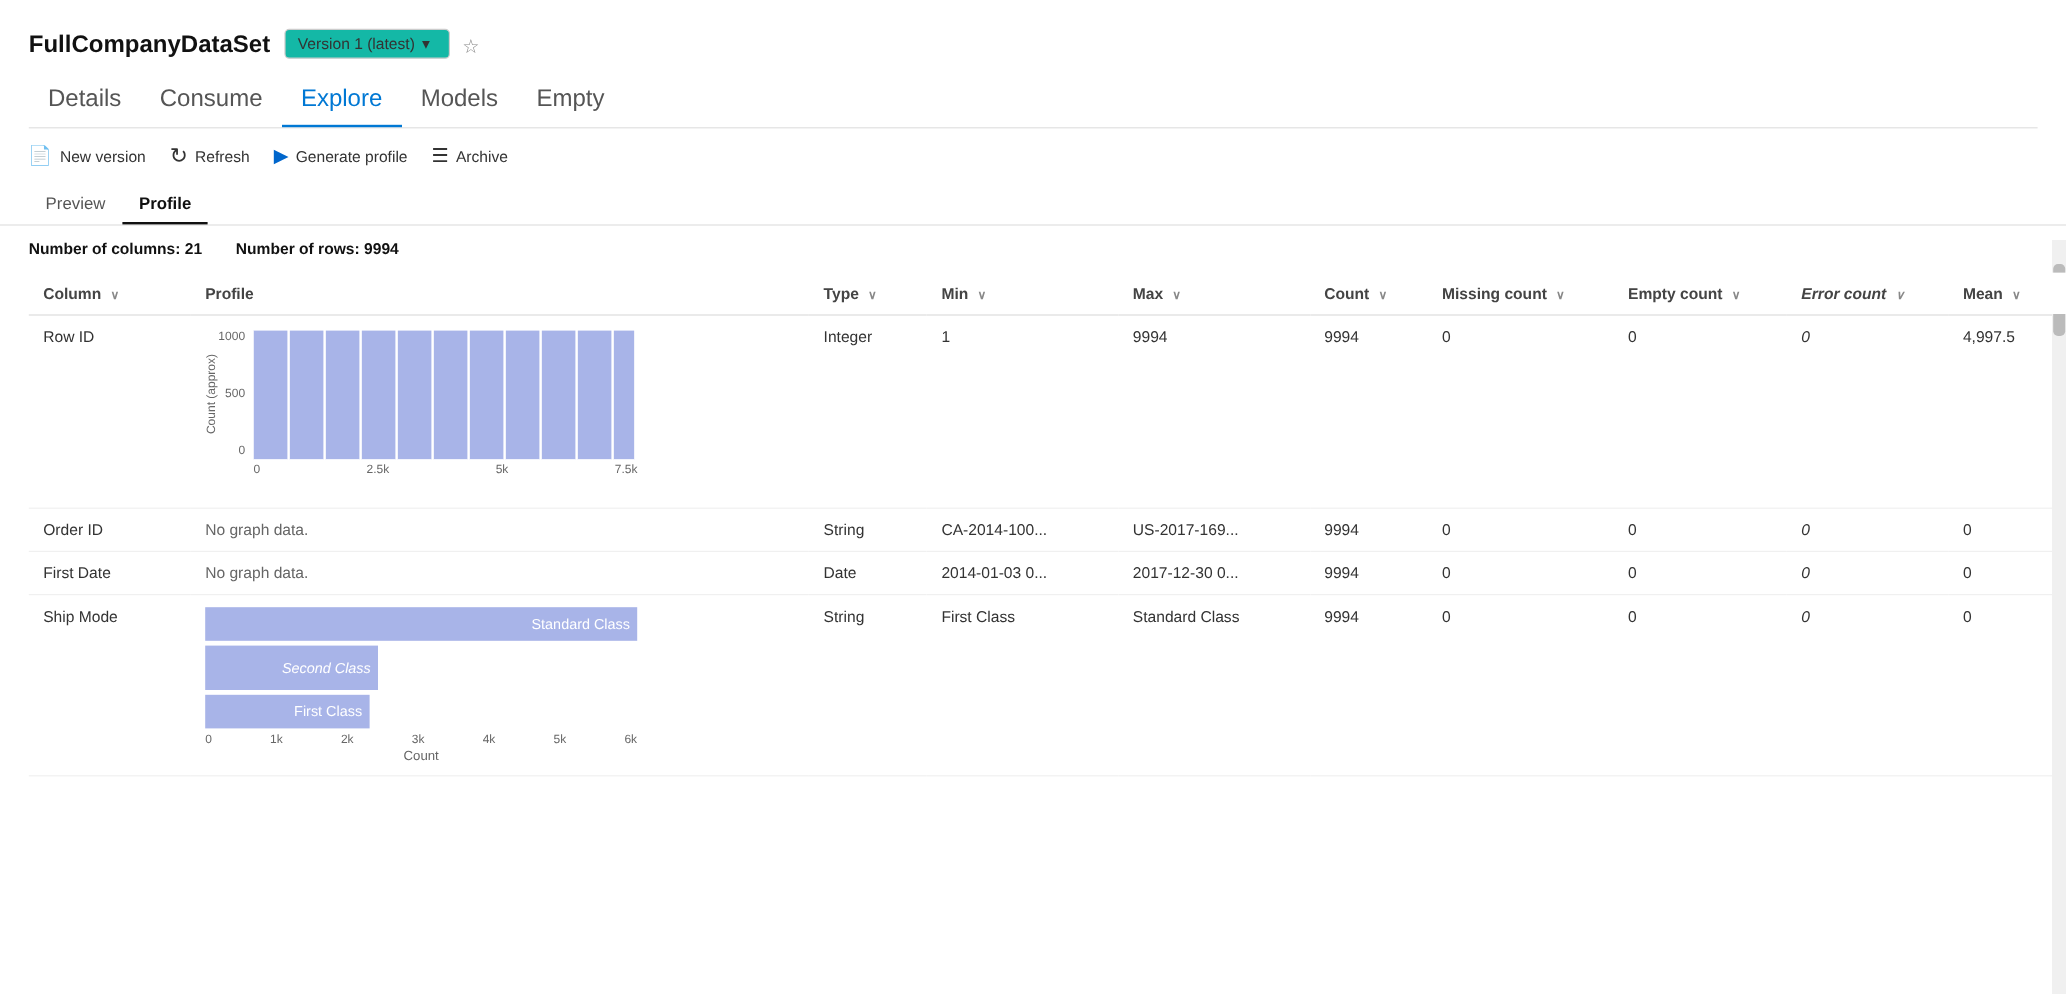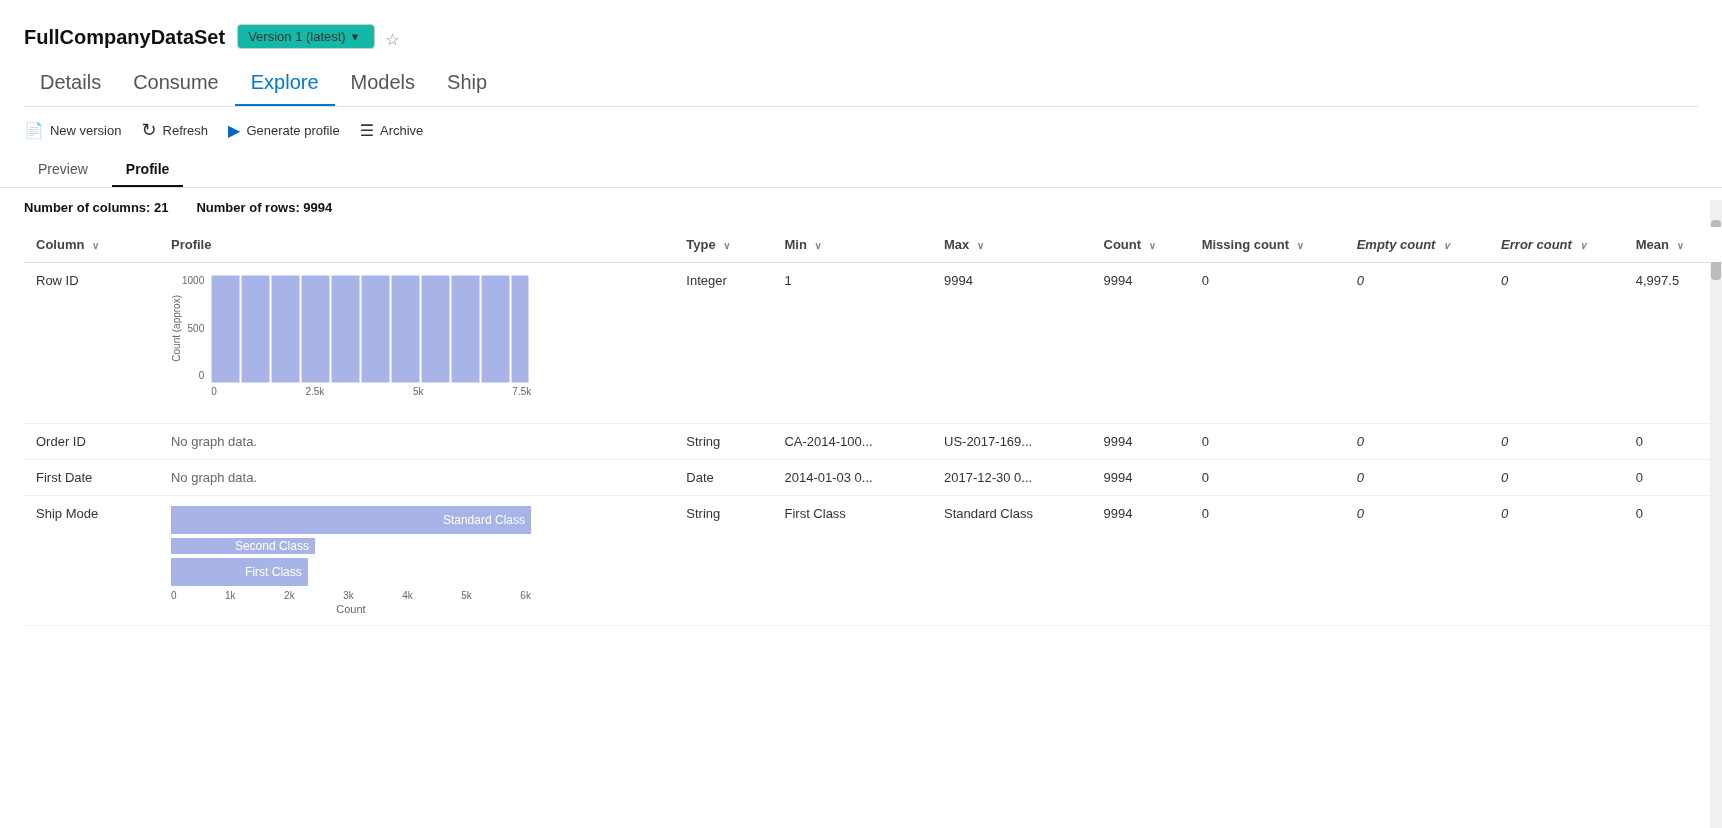--- a/index.html
+++ b/index.html
@@ -70,7 +70,7 @@
     <a class="nav-tab">Consume</a>
     <a class="nav-tab active">Explore</a>
     <a class="nav-tab">Models</a>
-    <a class="nav-tab">Ship</a>
+    <a class="nav-tab">Empty</a>
   </nav>
 </div>
 

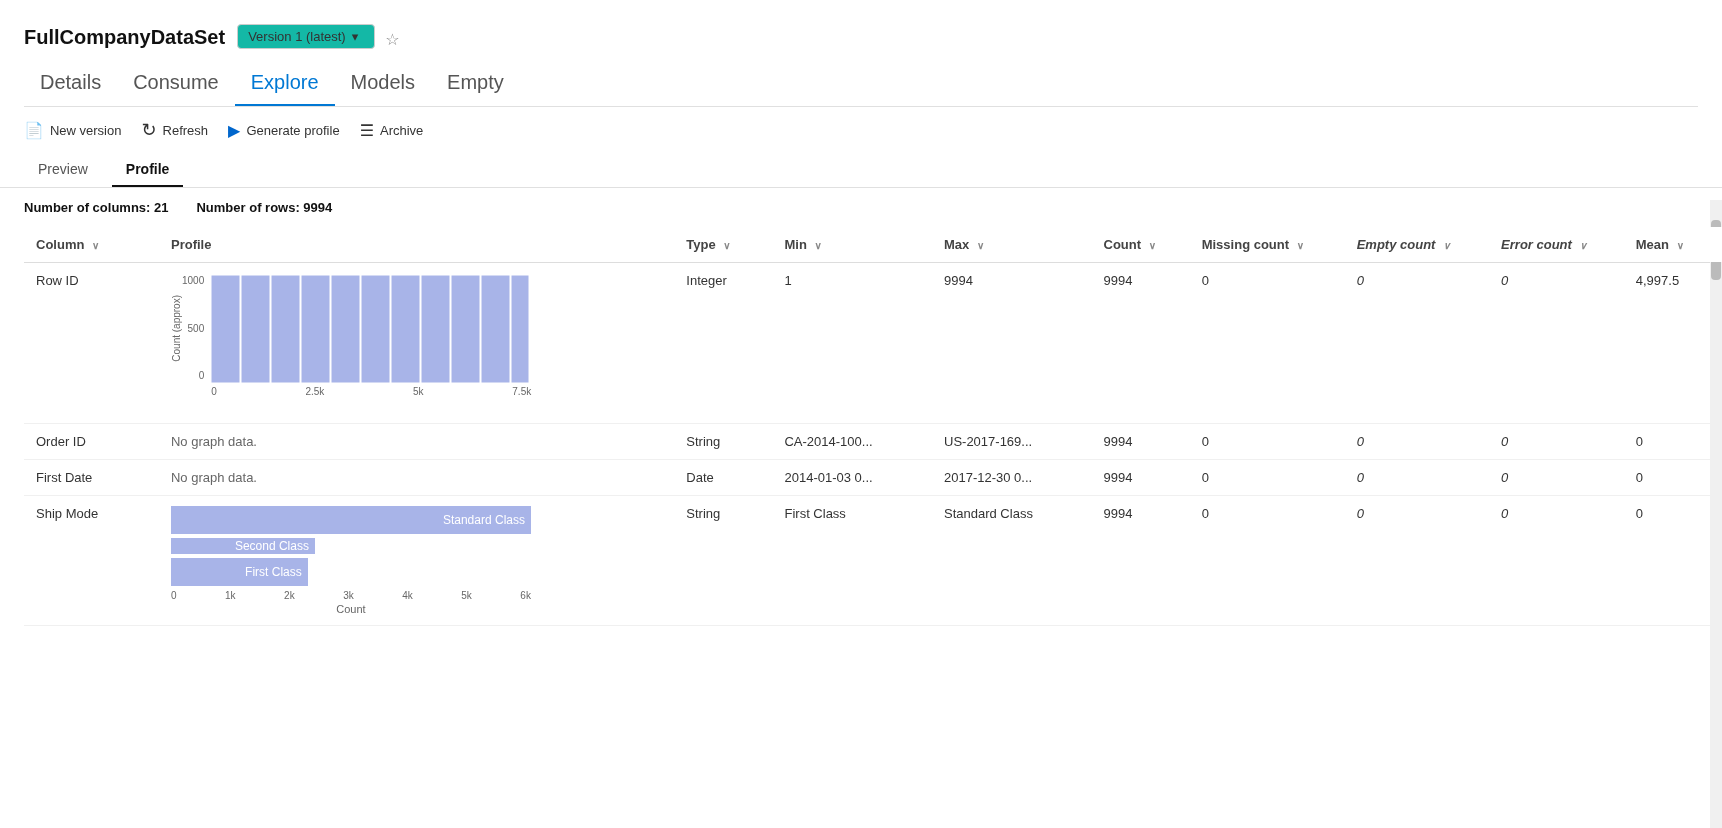--- a/index.html
+++ b/index.html
@@ -19,7 +19,7 @@
     .toolbar-btn { display: flex; align-items: center; gap: 6px; font-size: 13px; color: #333; cursor: pointer; border: none; background: none; }
     .toolbar-icon { font-size: 16px; }
 
-    .sub-tabs { display: flex; gap: 10px; padding: 0 24px; border-bottom: 1px solid #e0e0e0; }
+    .sub-tabs { display: flex; gap: 0; padding: 0 24px; border-bottom: 1px solid #e0e0e0; }
     .sub-tab { padding: 8px 14px; font-size: 14px; cursor: pointer; color: #555; border-bottom: 2px solid transparent; }
     .sub-tab.active { color: #111; border-bottom: 2px solid #111; font-weight: 600; }
 

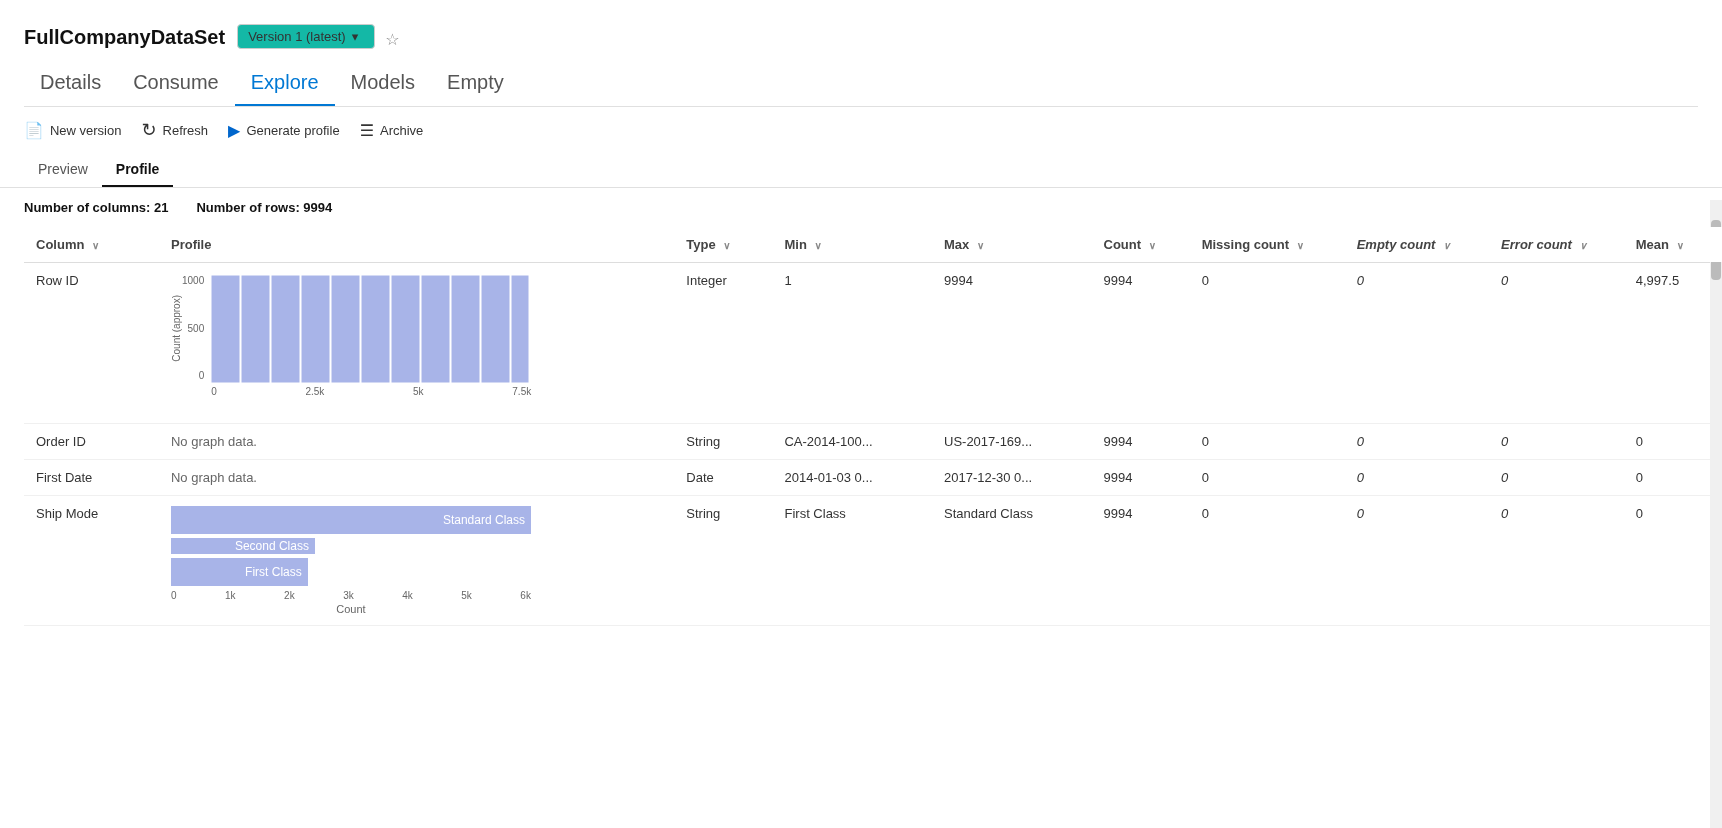--- a/index.html
+++ b/index.html
@@ -38,7 +38,7 @@
     .col-max { width: 130px; }
     .col-count { width: 80px; }
     .col-missing { width: 110px; }
-    .col-empty { width: 110px; font-style: italic; }
+    .col-empty { width: 110px; }
     .col-error { width: 100px; font-style: italic; }
     .col-mean { width: 80px; }
 

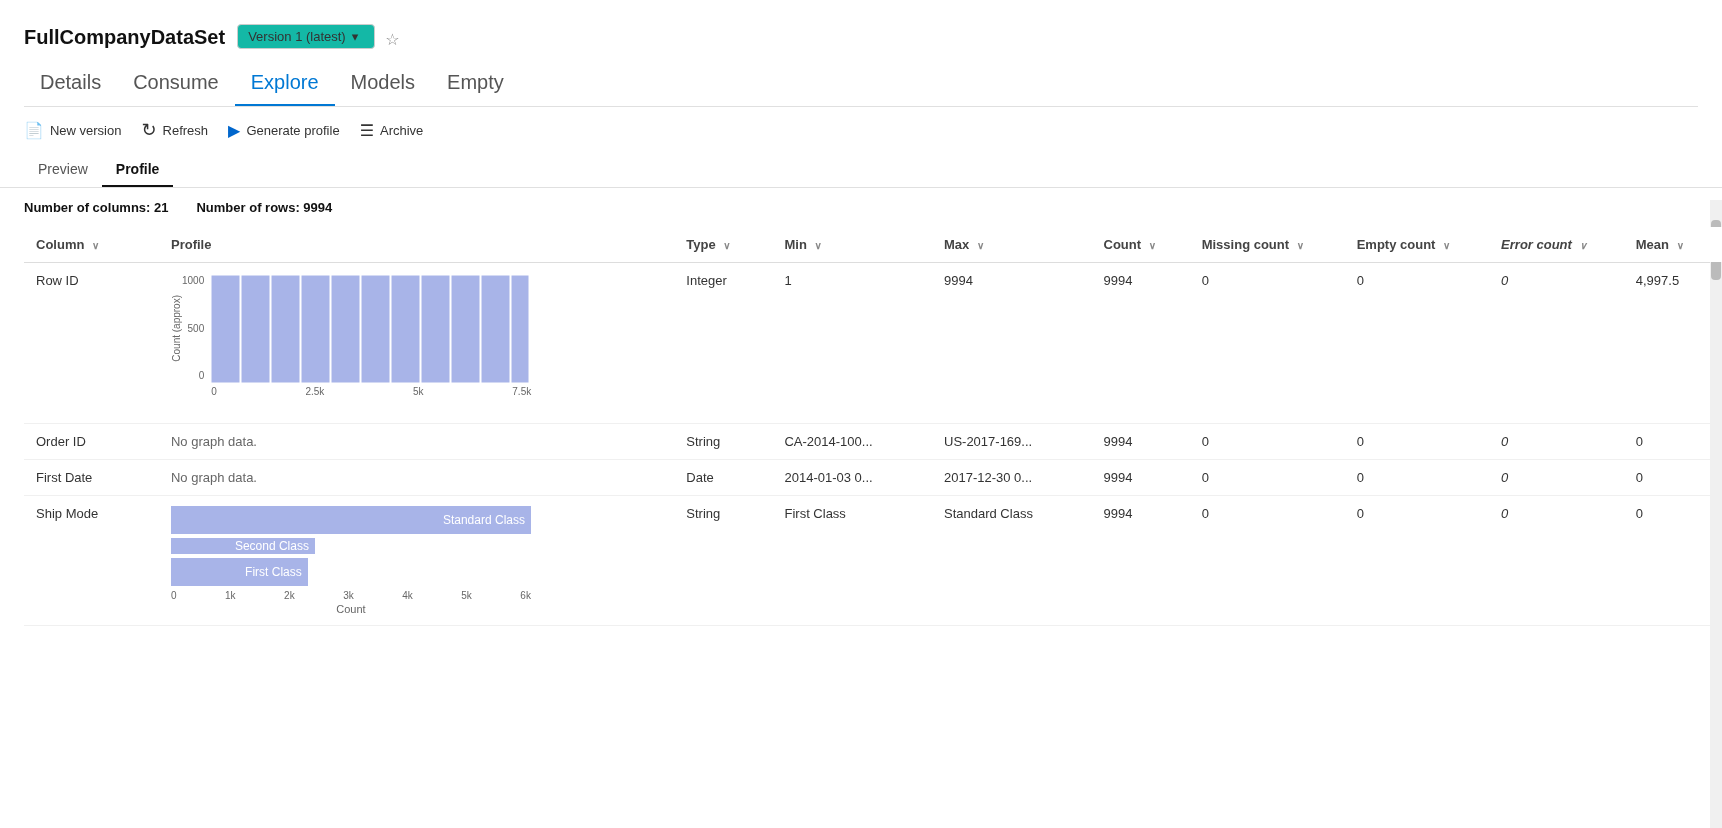--- a/index.html
+++ b/index.html
@@ -240,7 +240,7 @@
             </div>
 
             <div style="margin-bottom:4px;">
-              <div style="position:relative; height:16px; width:40%; background:#a8b4e8; display:flex; align-items:center;">
+              <div style="position:relative; height:37px; width:40%; background:#a8b4e8; display:flex; align-items:center;font-style:italic;">
                 <span style="font-size:12px; color:#fff; position:absolute; right:6px;">Second Class</span>
               </div>
             </div>

